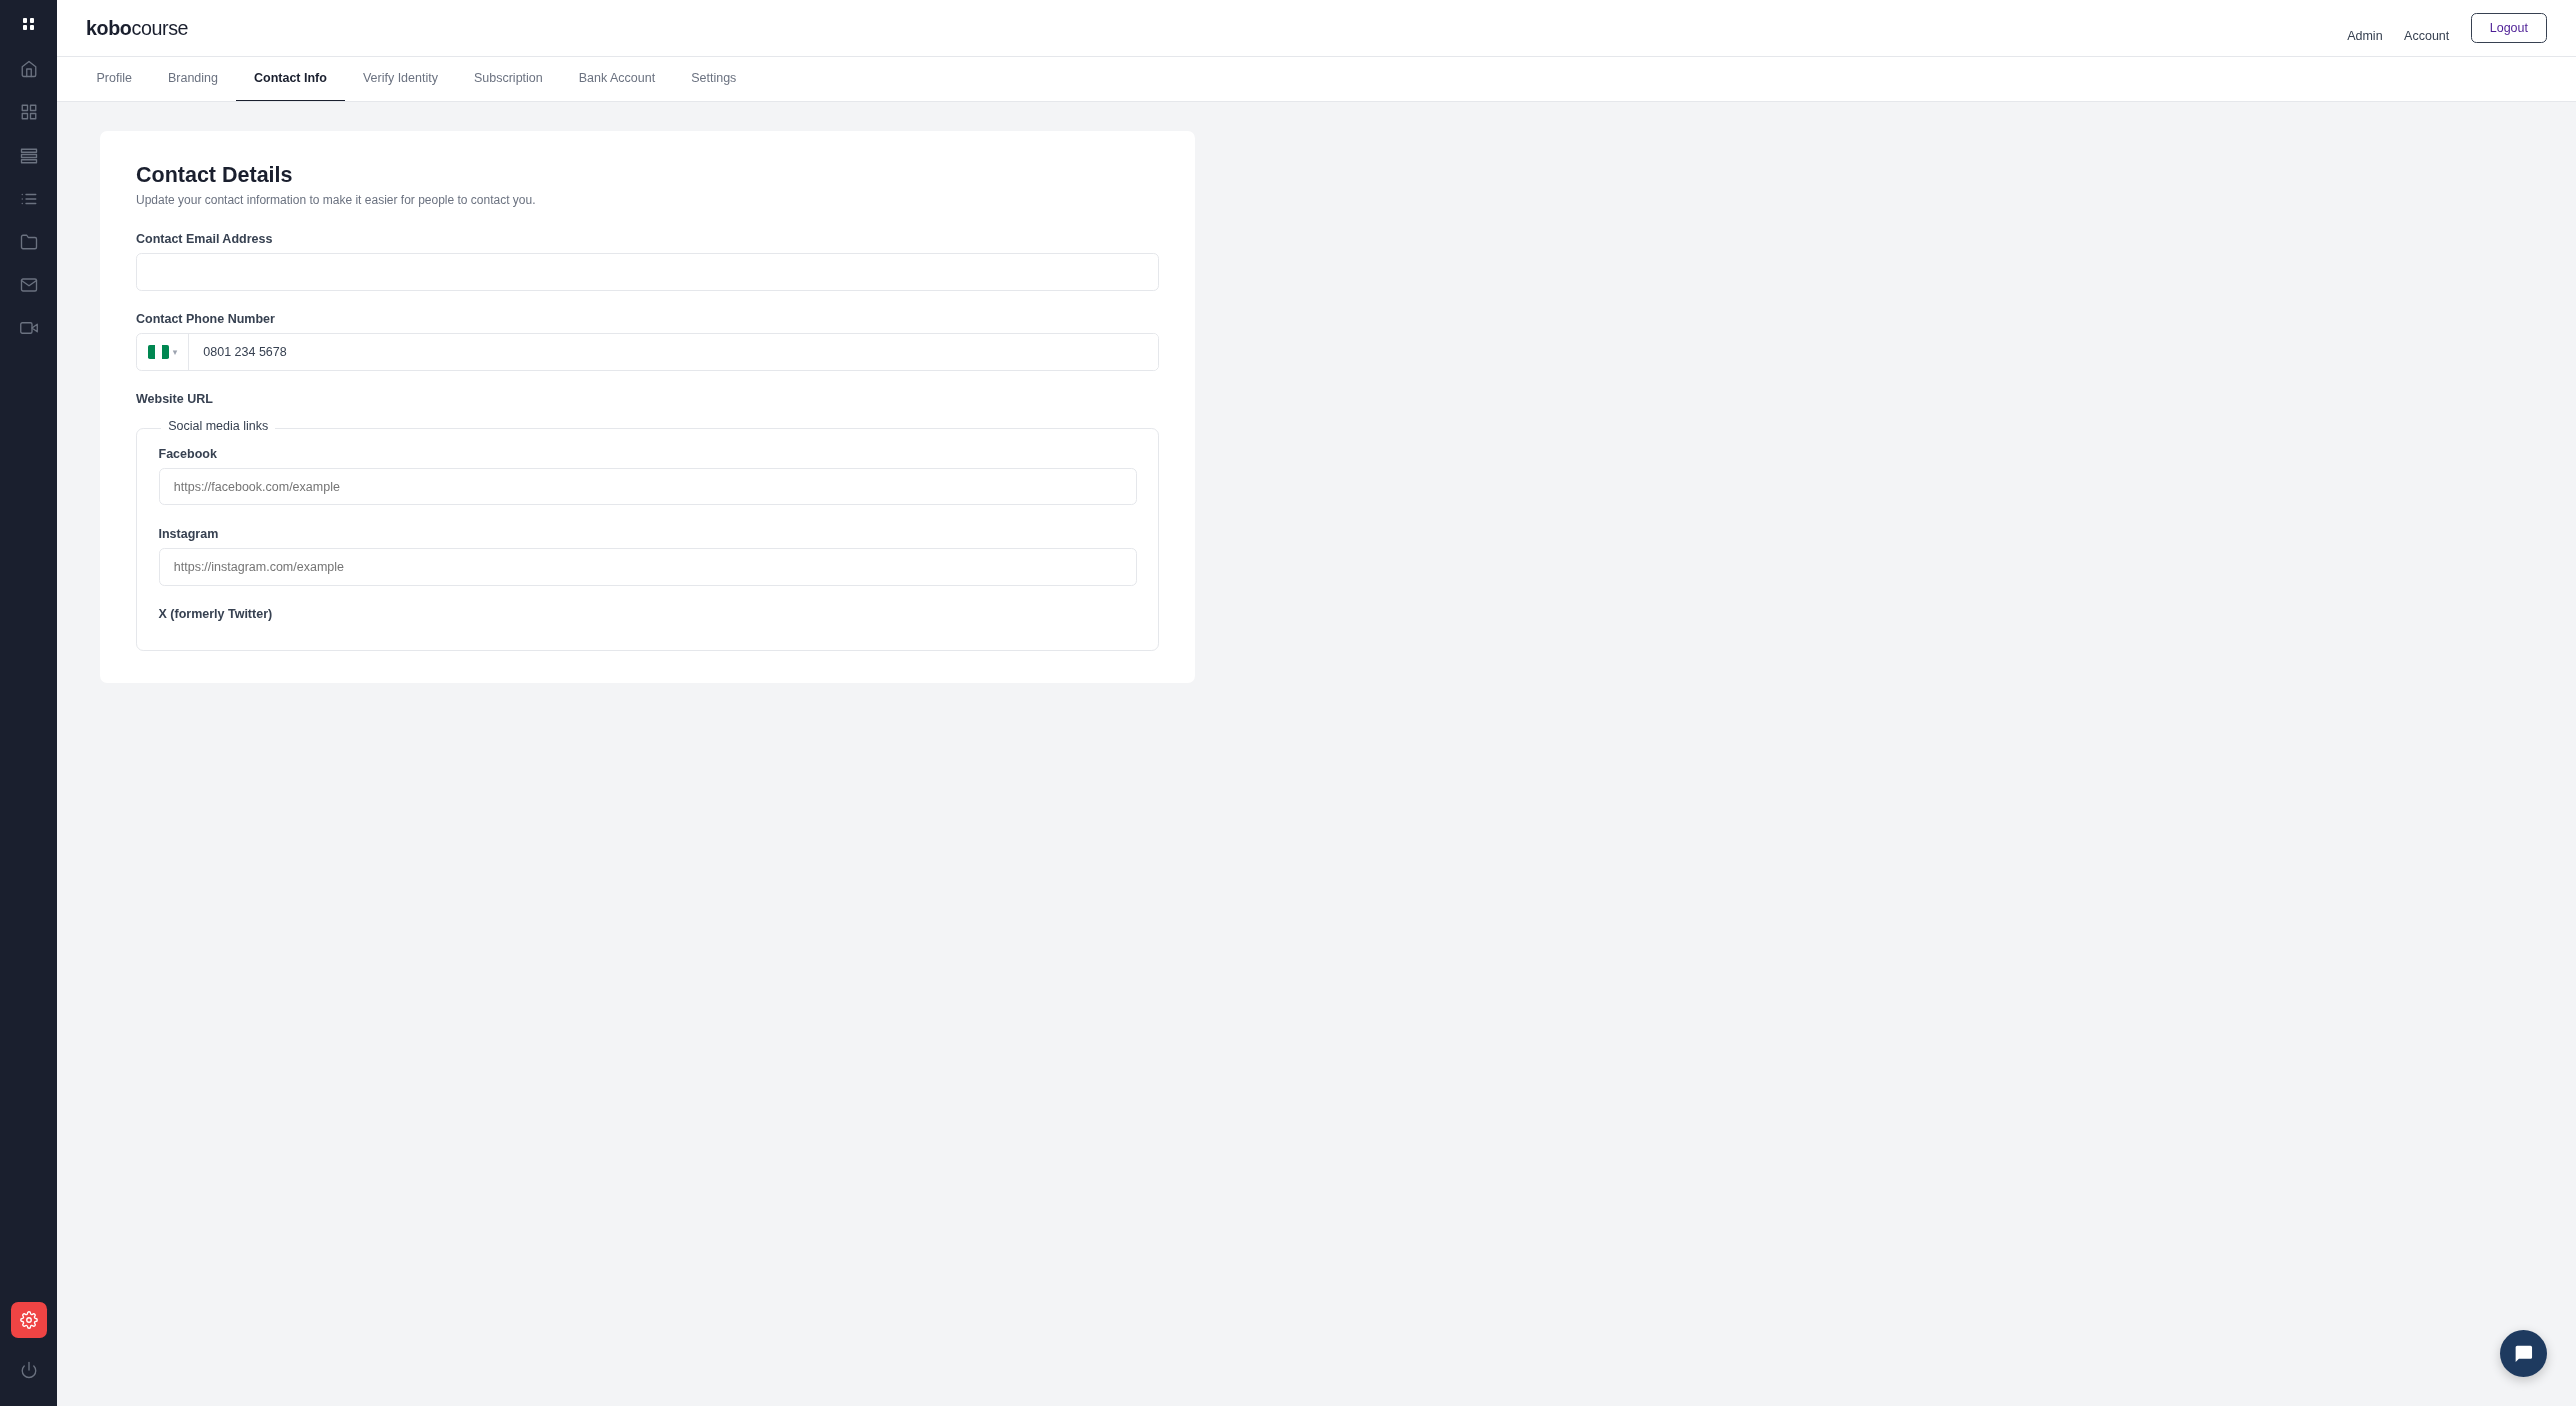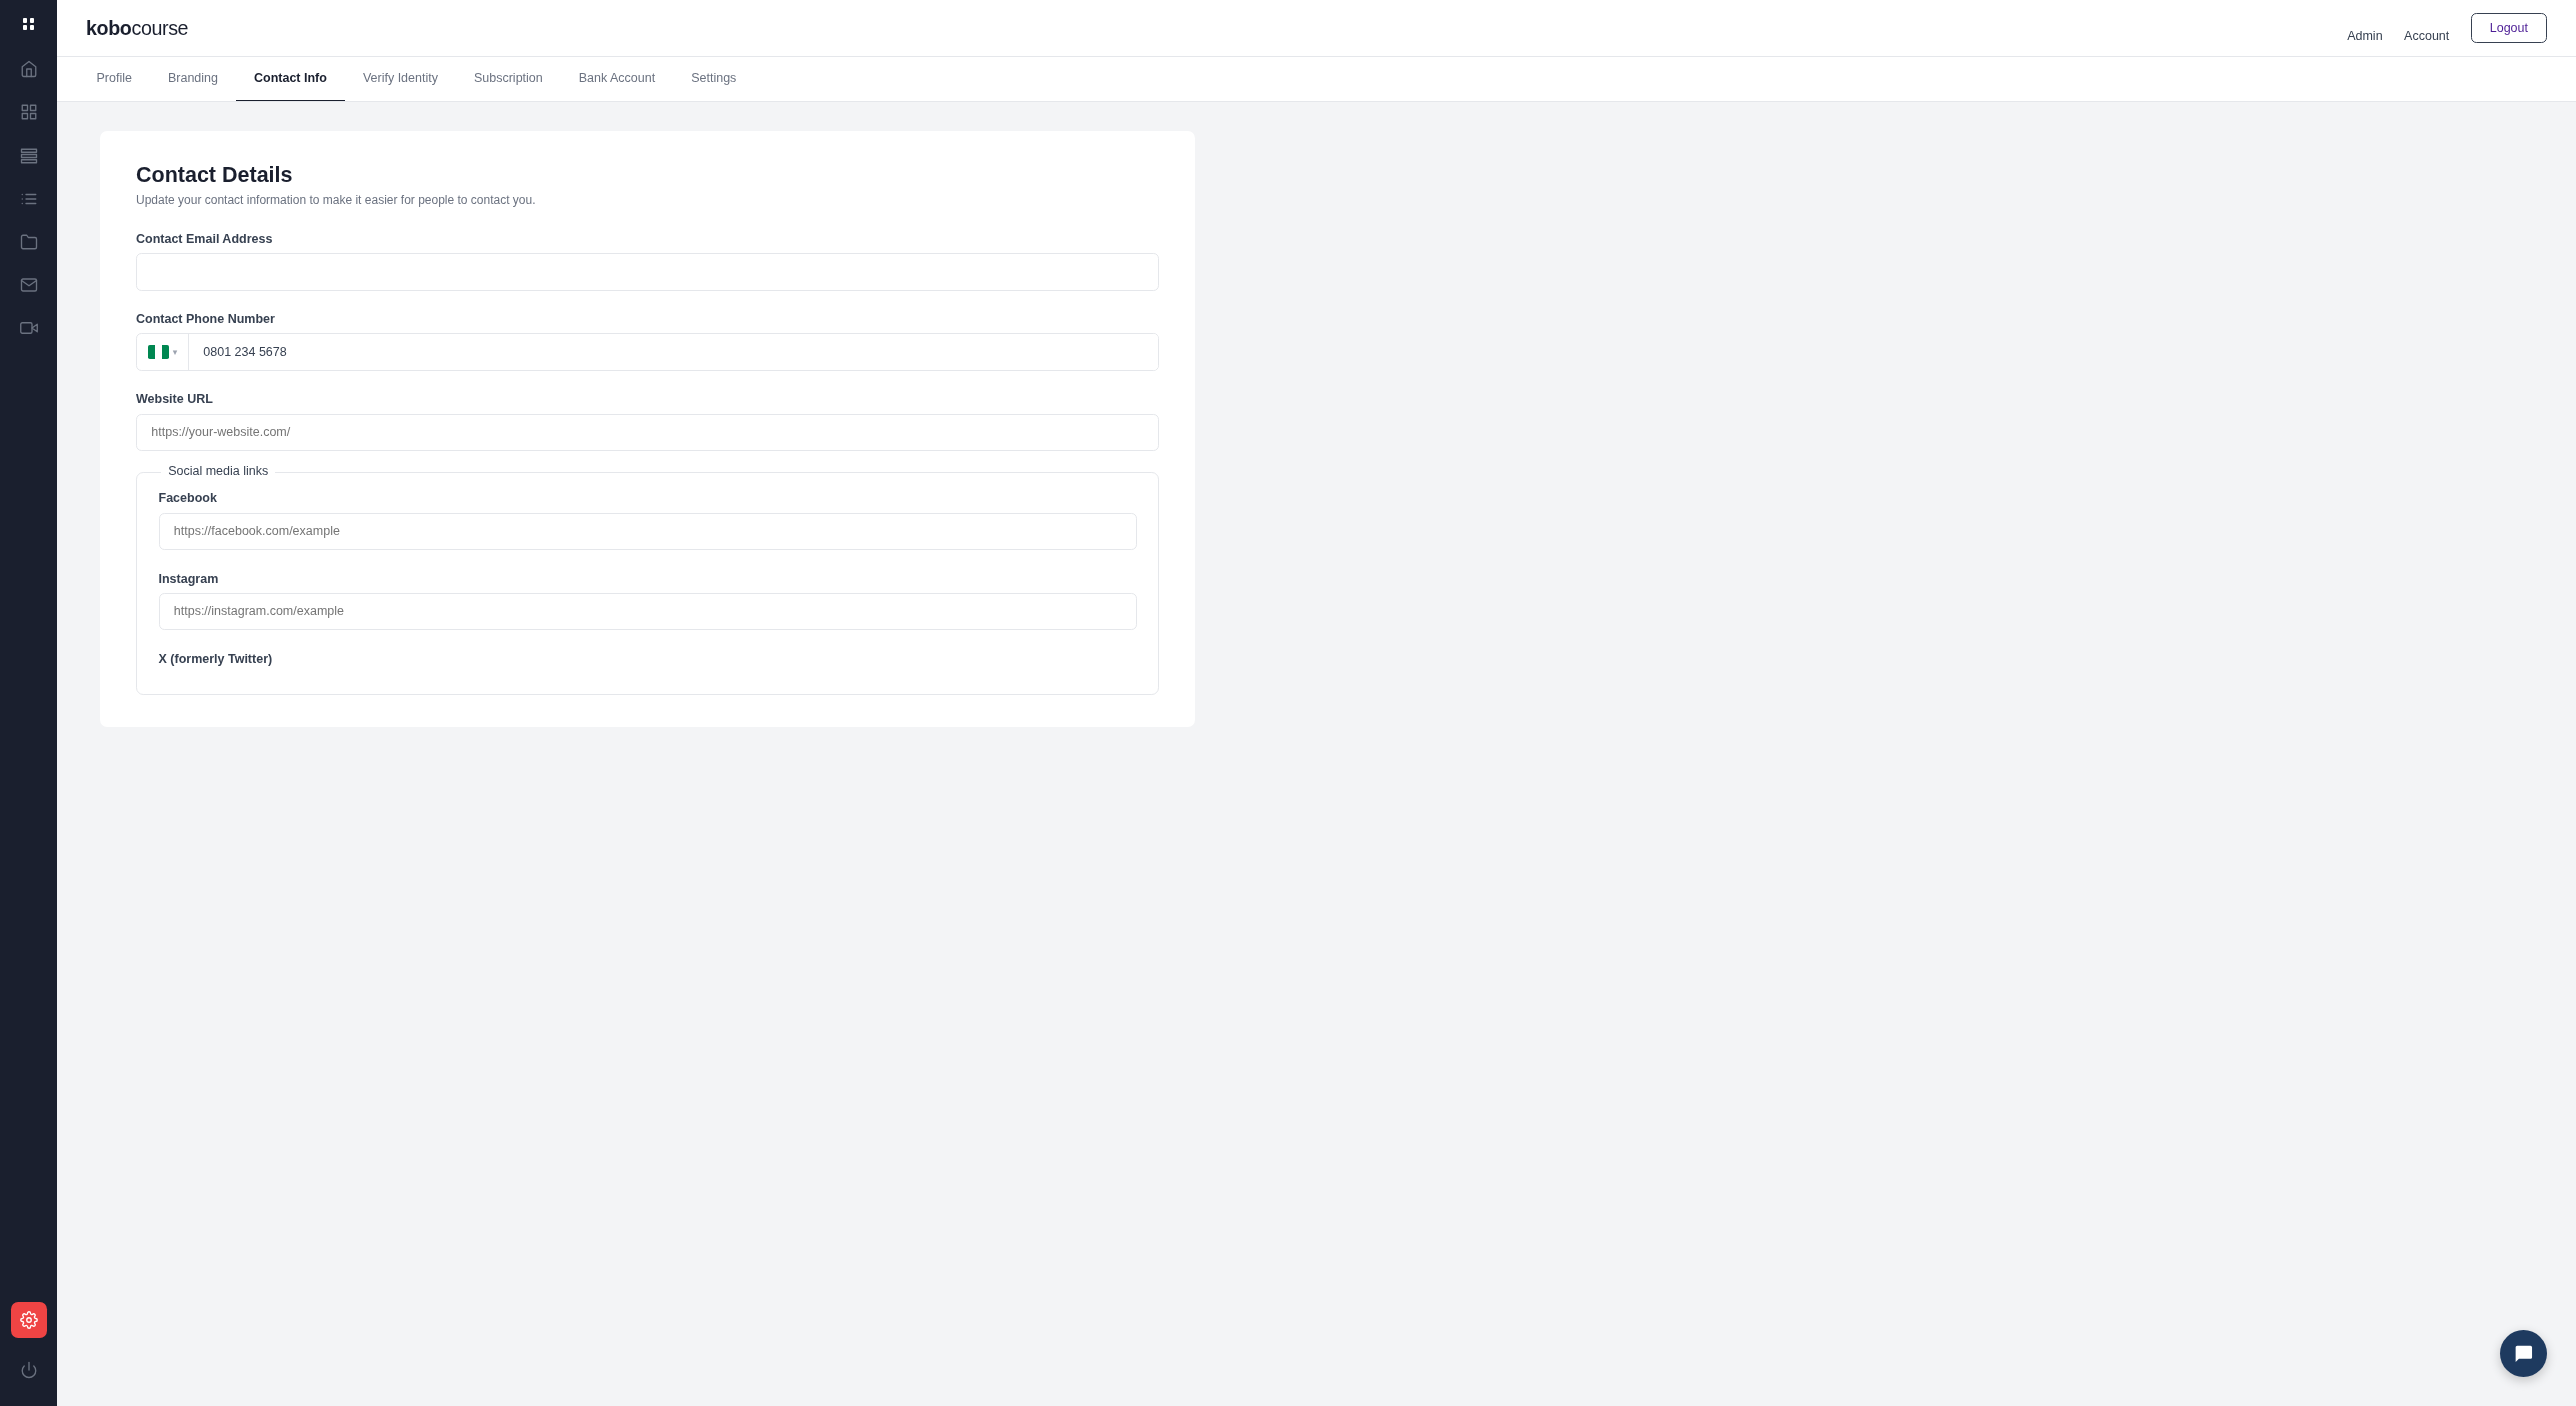--- a/index.html
+++ b/index.html
@@ -359,7 +359,6 @@
 
         <div class="field-group">
           <div class="field-label">Website URL</div>
-          <input class="field-input" type="url" placeholder="https://your-website.com/" style="">
         </div>
 
         <div class="social-section">

